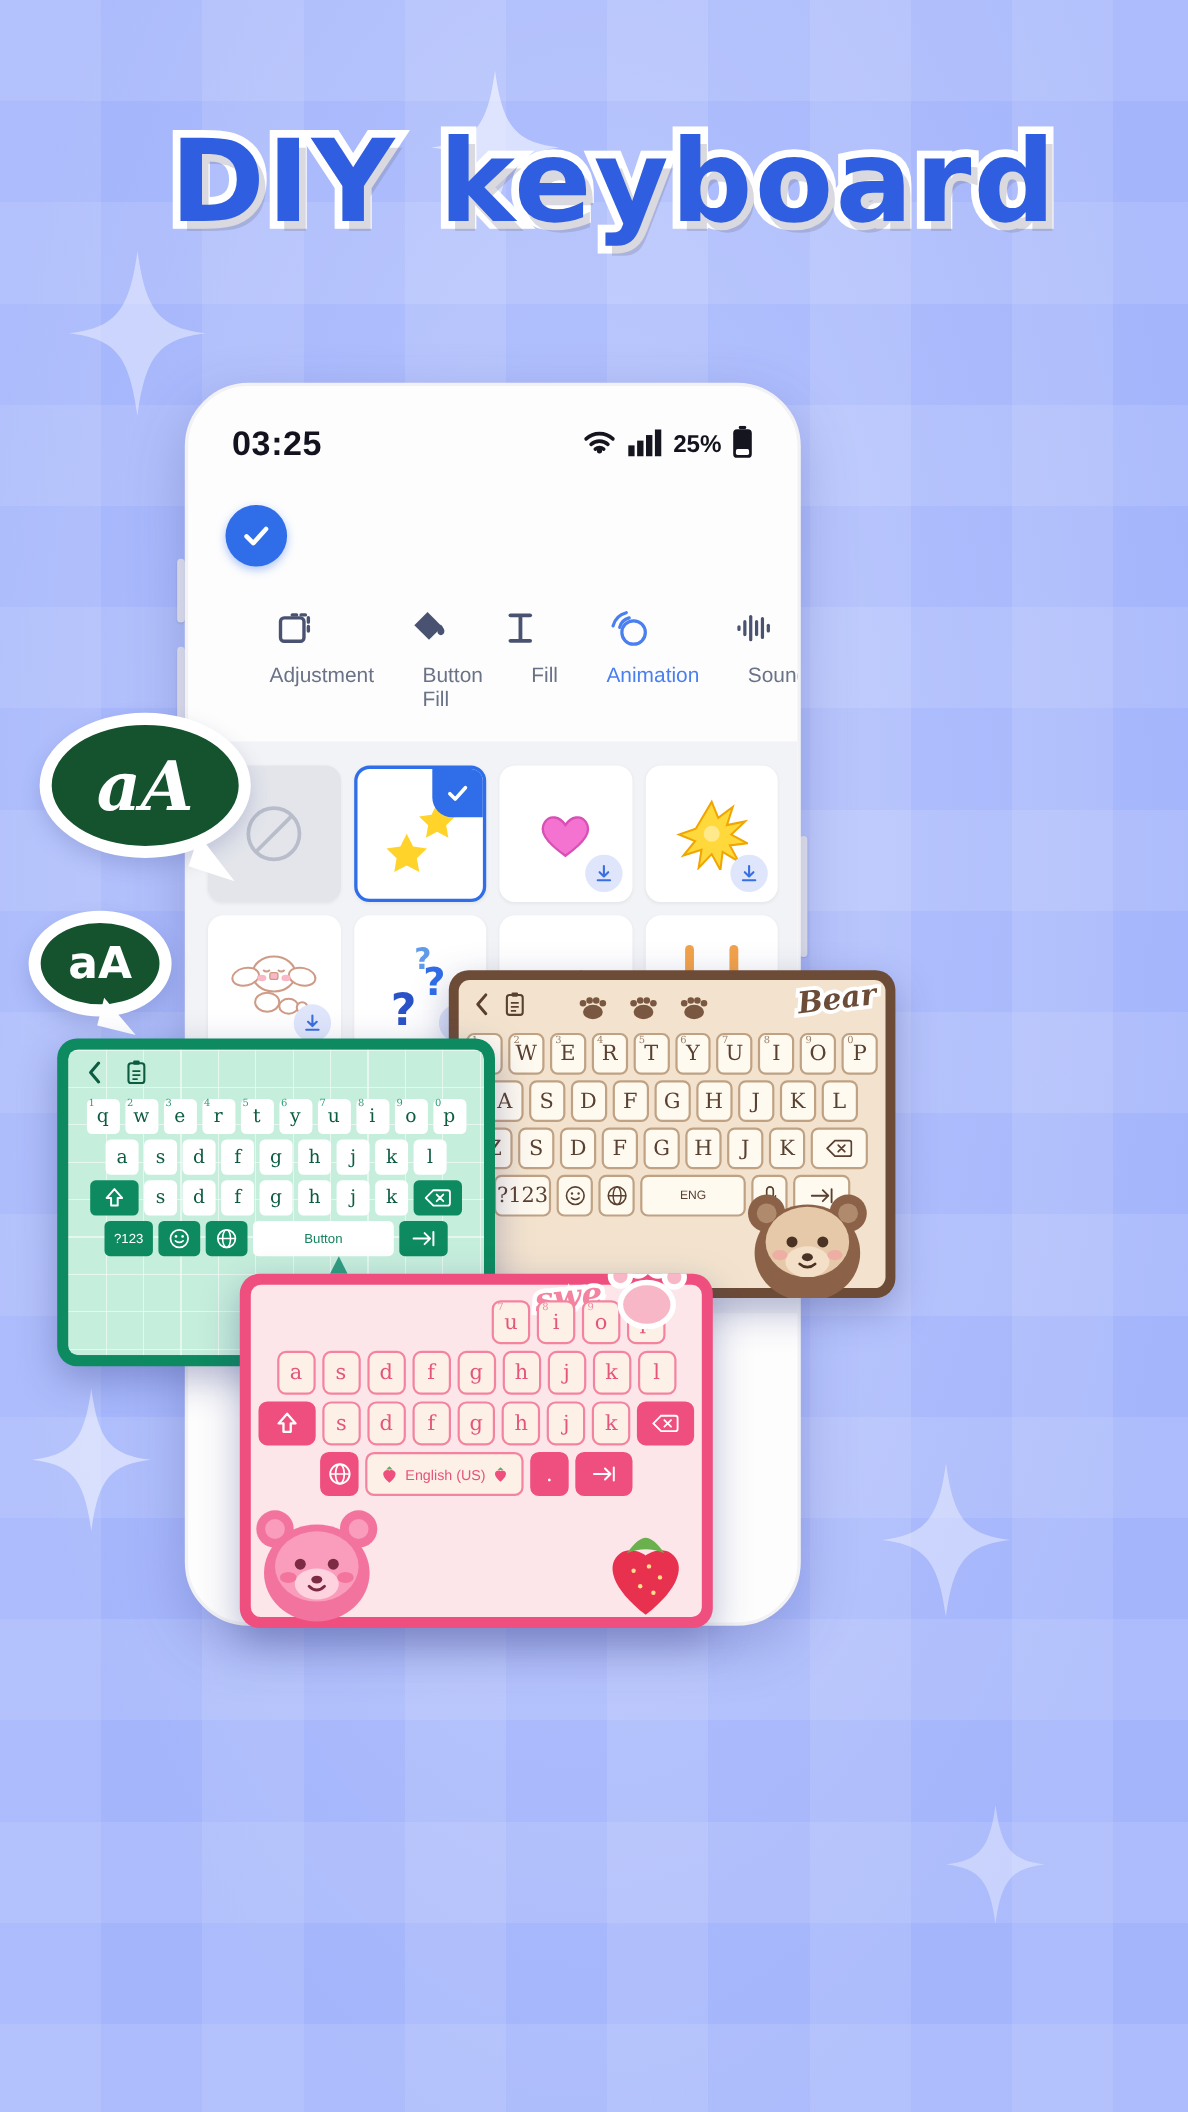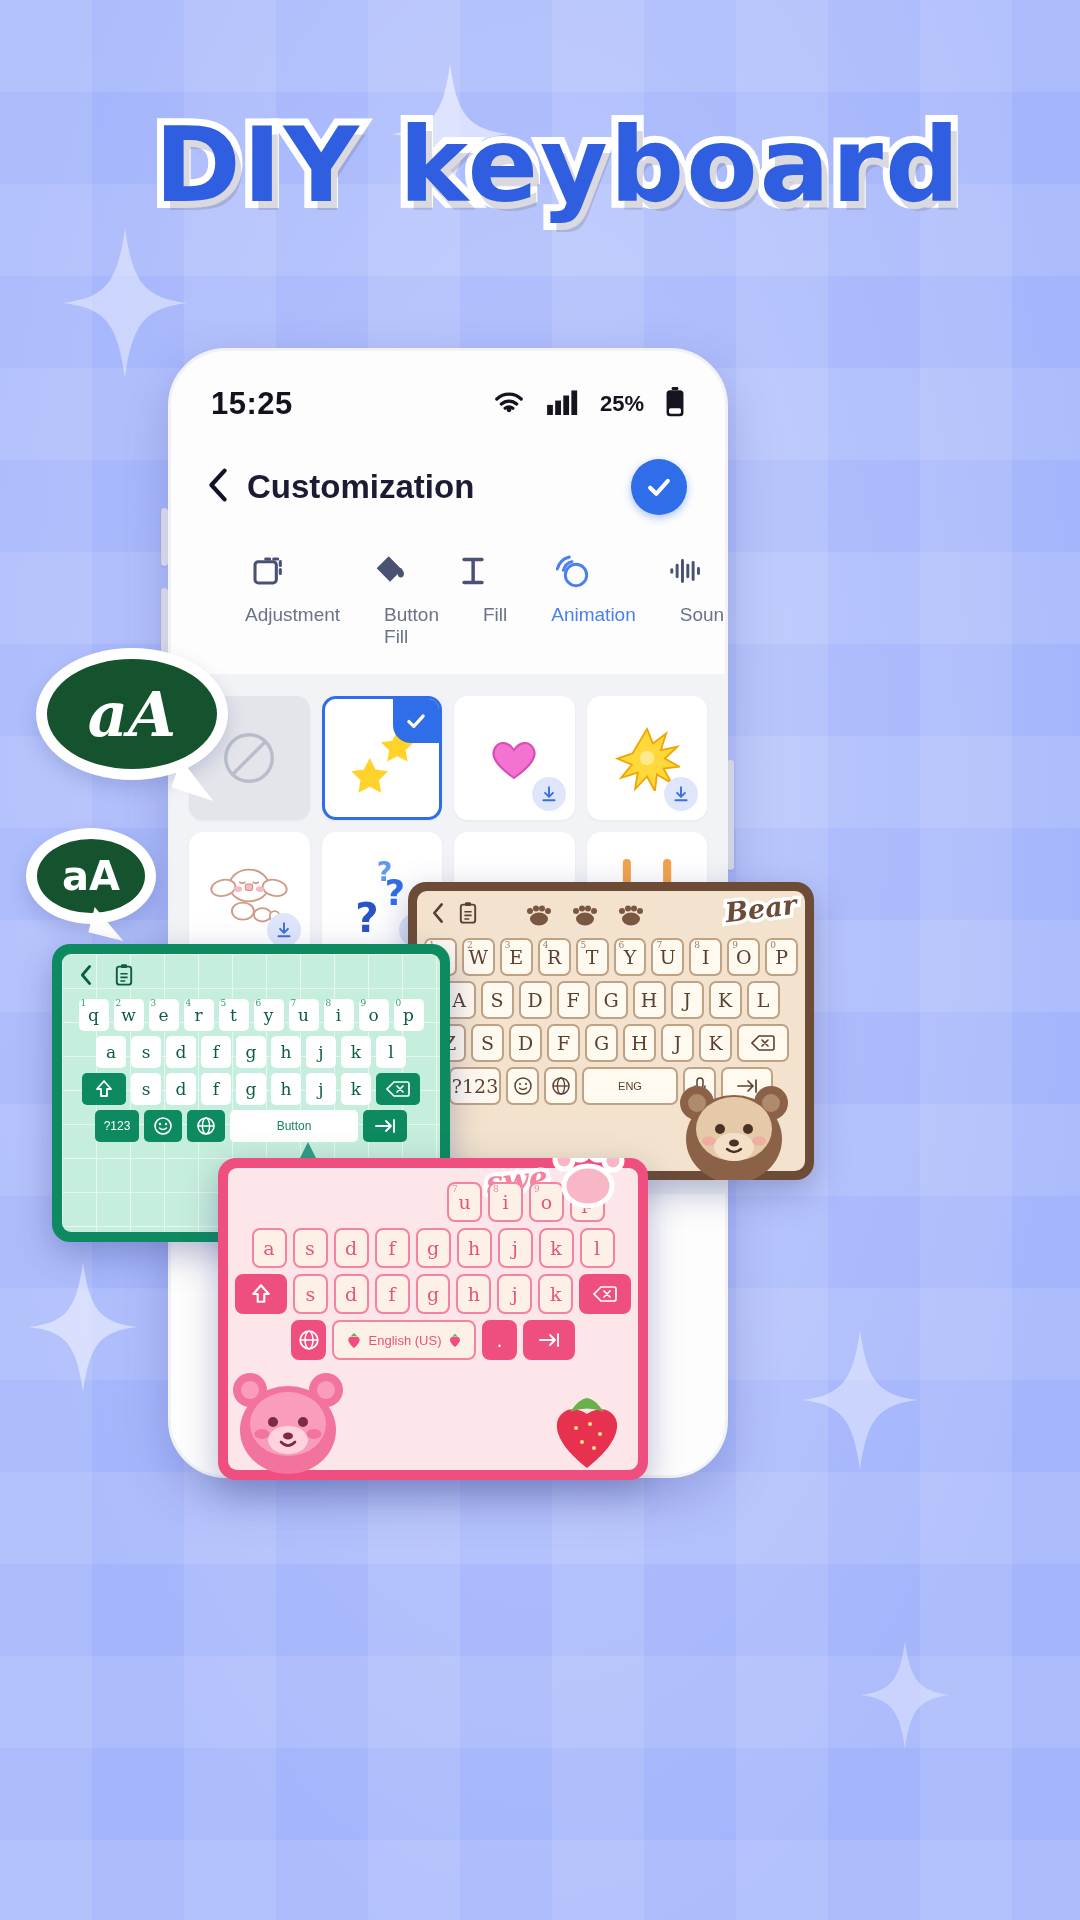--- a/index.html
+++ b/index.html
@@ -319,7 +319,7 @@
 <div class="phone">
 
   <div class="statusbar">
-    <div class="clock">15:25</div>
+    <div class="clock">03:25</div>
     <div class="status-right">
       <span>
         <svg width="34" height="26" viewBox="0 0 24 18">

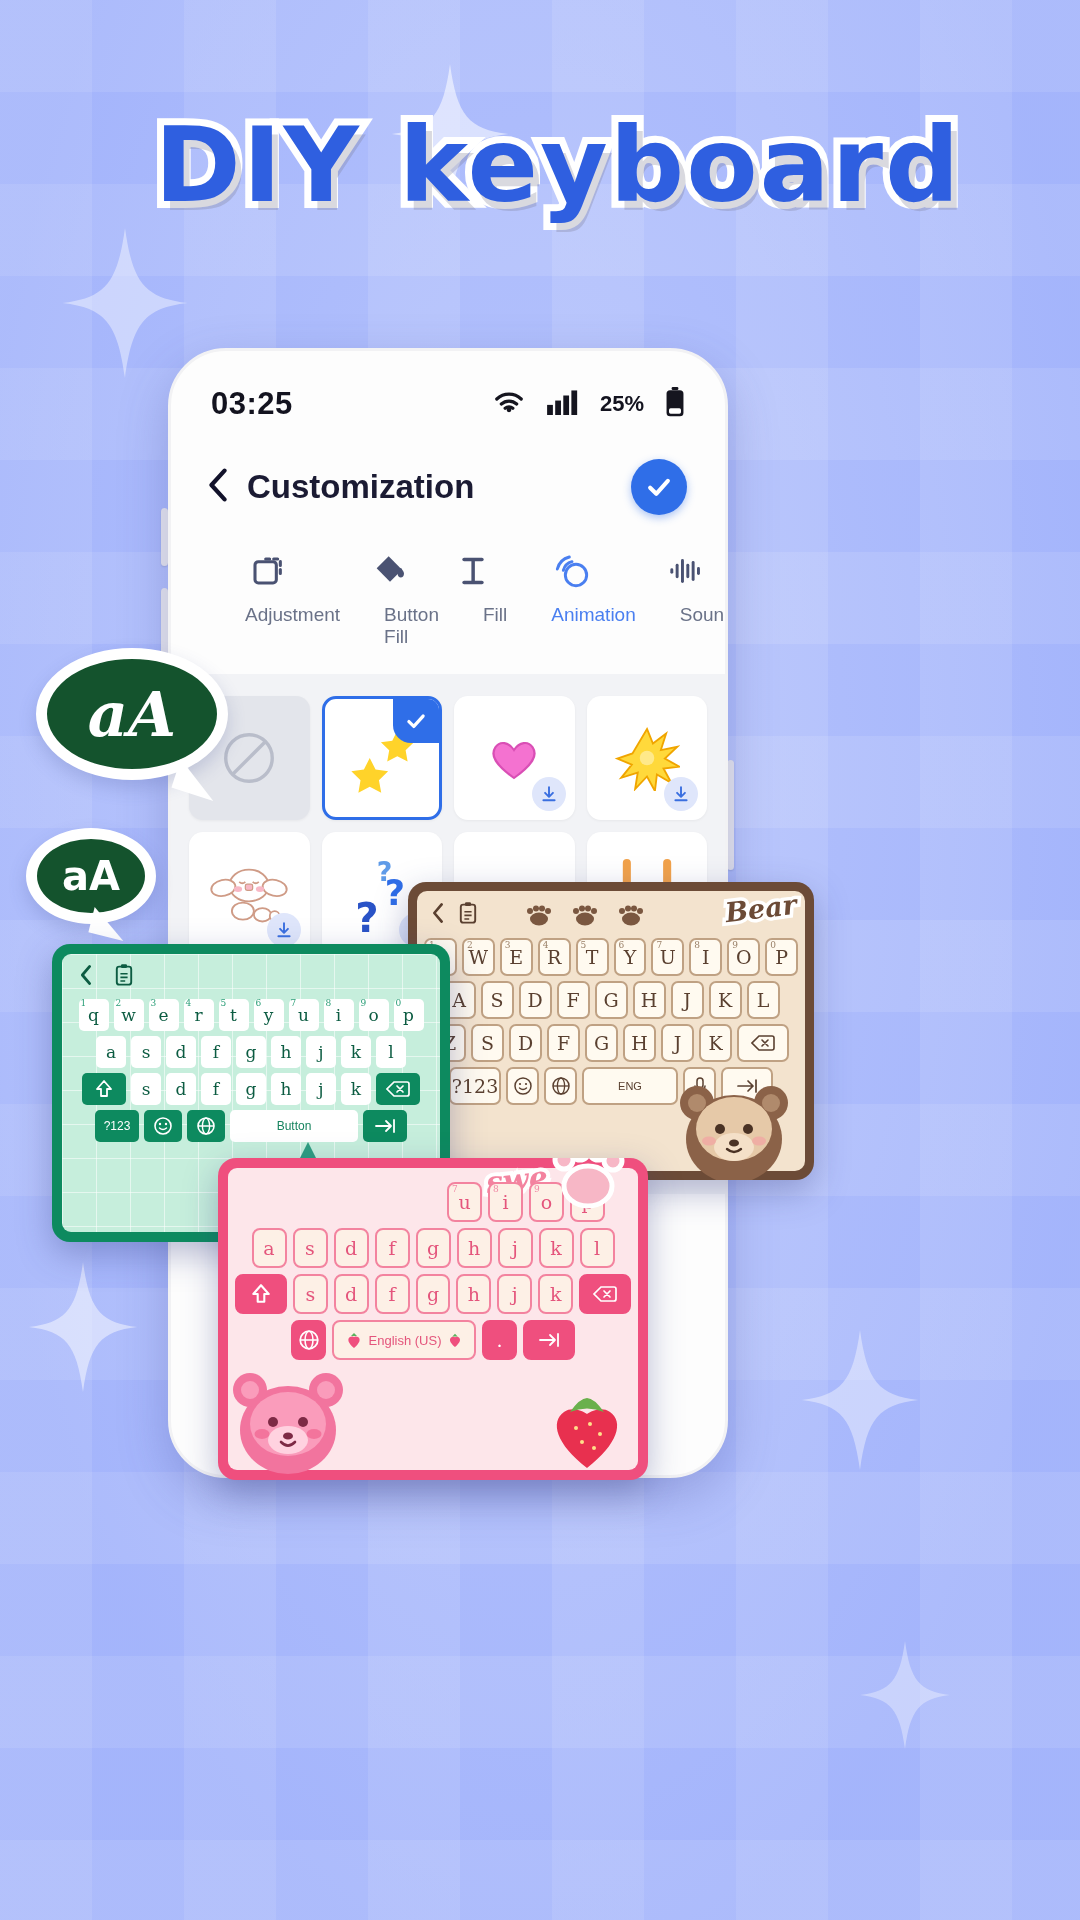--- a/index.html
+++ b/index.html
@@ -68,7 +68,7 @@
     height:72px;
   }
   .clock { font-size:31px; font-weight:bold; color:#13131f; letter-spacing:.5px; }
-  .status-right { display:flex; align-items:center; gap:21px; }
+  .status-right { display:flex; align-items:center; gap:9px; }
   .batt-pct { font-size:22px; font-weight:bold; color:#13131f; }
 
   

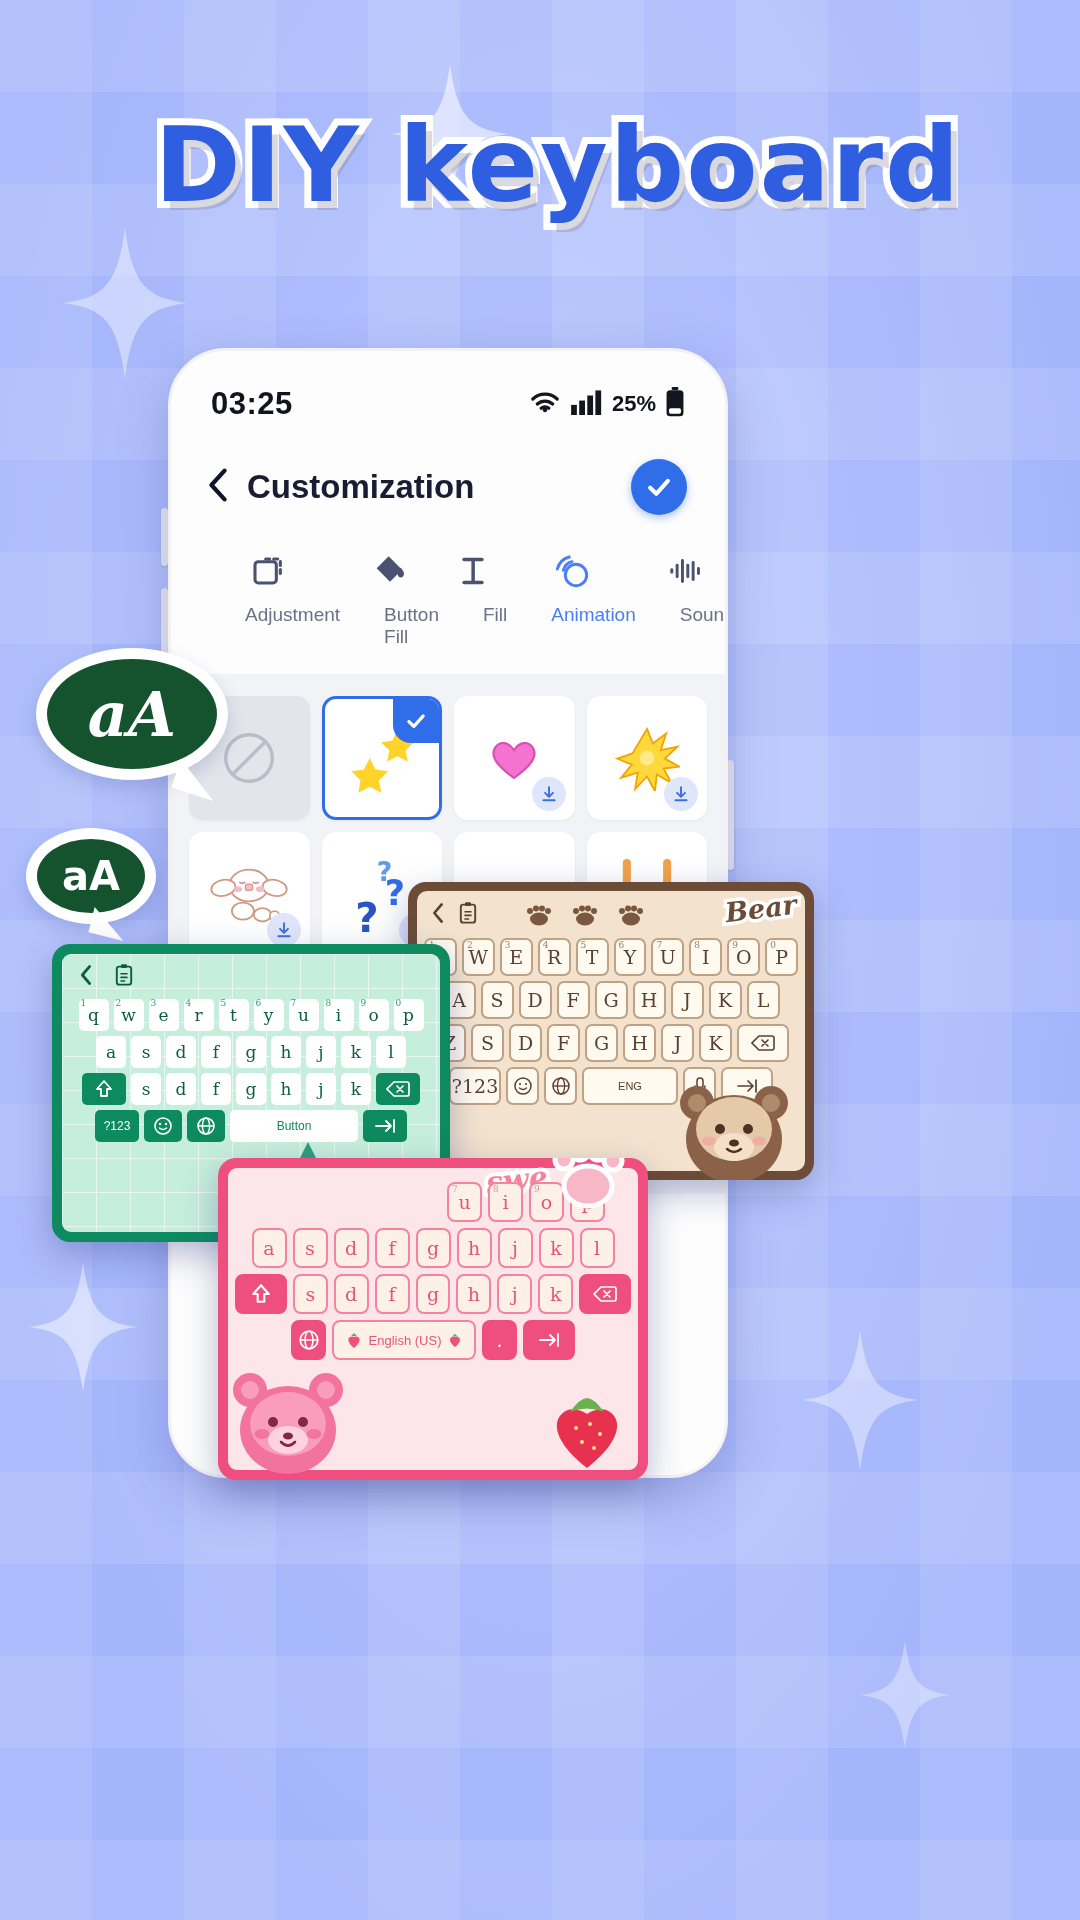--- a/index.html
+++ b/index.html
@@ -349,14 +349,6 @@
   </div>
 
   <div class="titlerow">
-    <div class="title-left">
-      <span>
-        <svg width="26" height="34" viewBox="0 0 16 26">
-            <path d="M13 2 L3 13 L13 24" stroke="#12122a" stroke-width="3.2" fill="none" stroke-linecap="round" stroke-linejoin="round"></path>
-          </svg>
-      </span>
-      <span class="page-title">Customization</span>
-    </div>
     <div class="confirm-btn">
       <svg width="30" height="30" viewBox="0 0 22 22">
           <path d="M4.5 11.5 L9 16 L17.5 6.5" stroke="#fff" stroke-width="3" fill="none" stroke-linecap="round" stroke-linejoin="round"></path>

